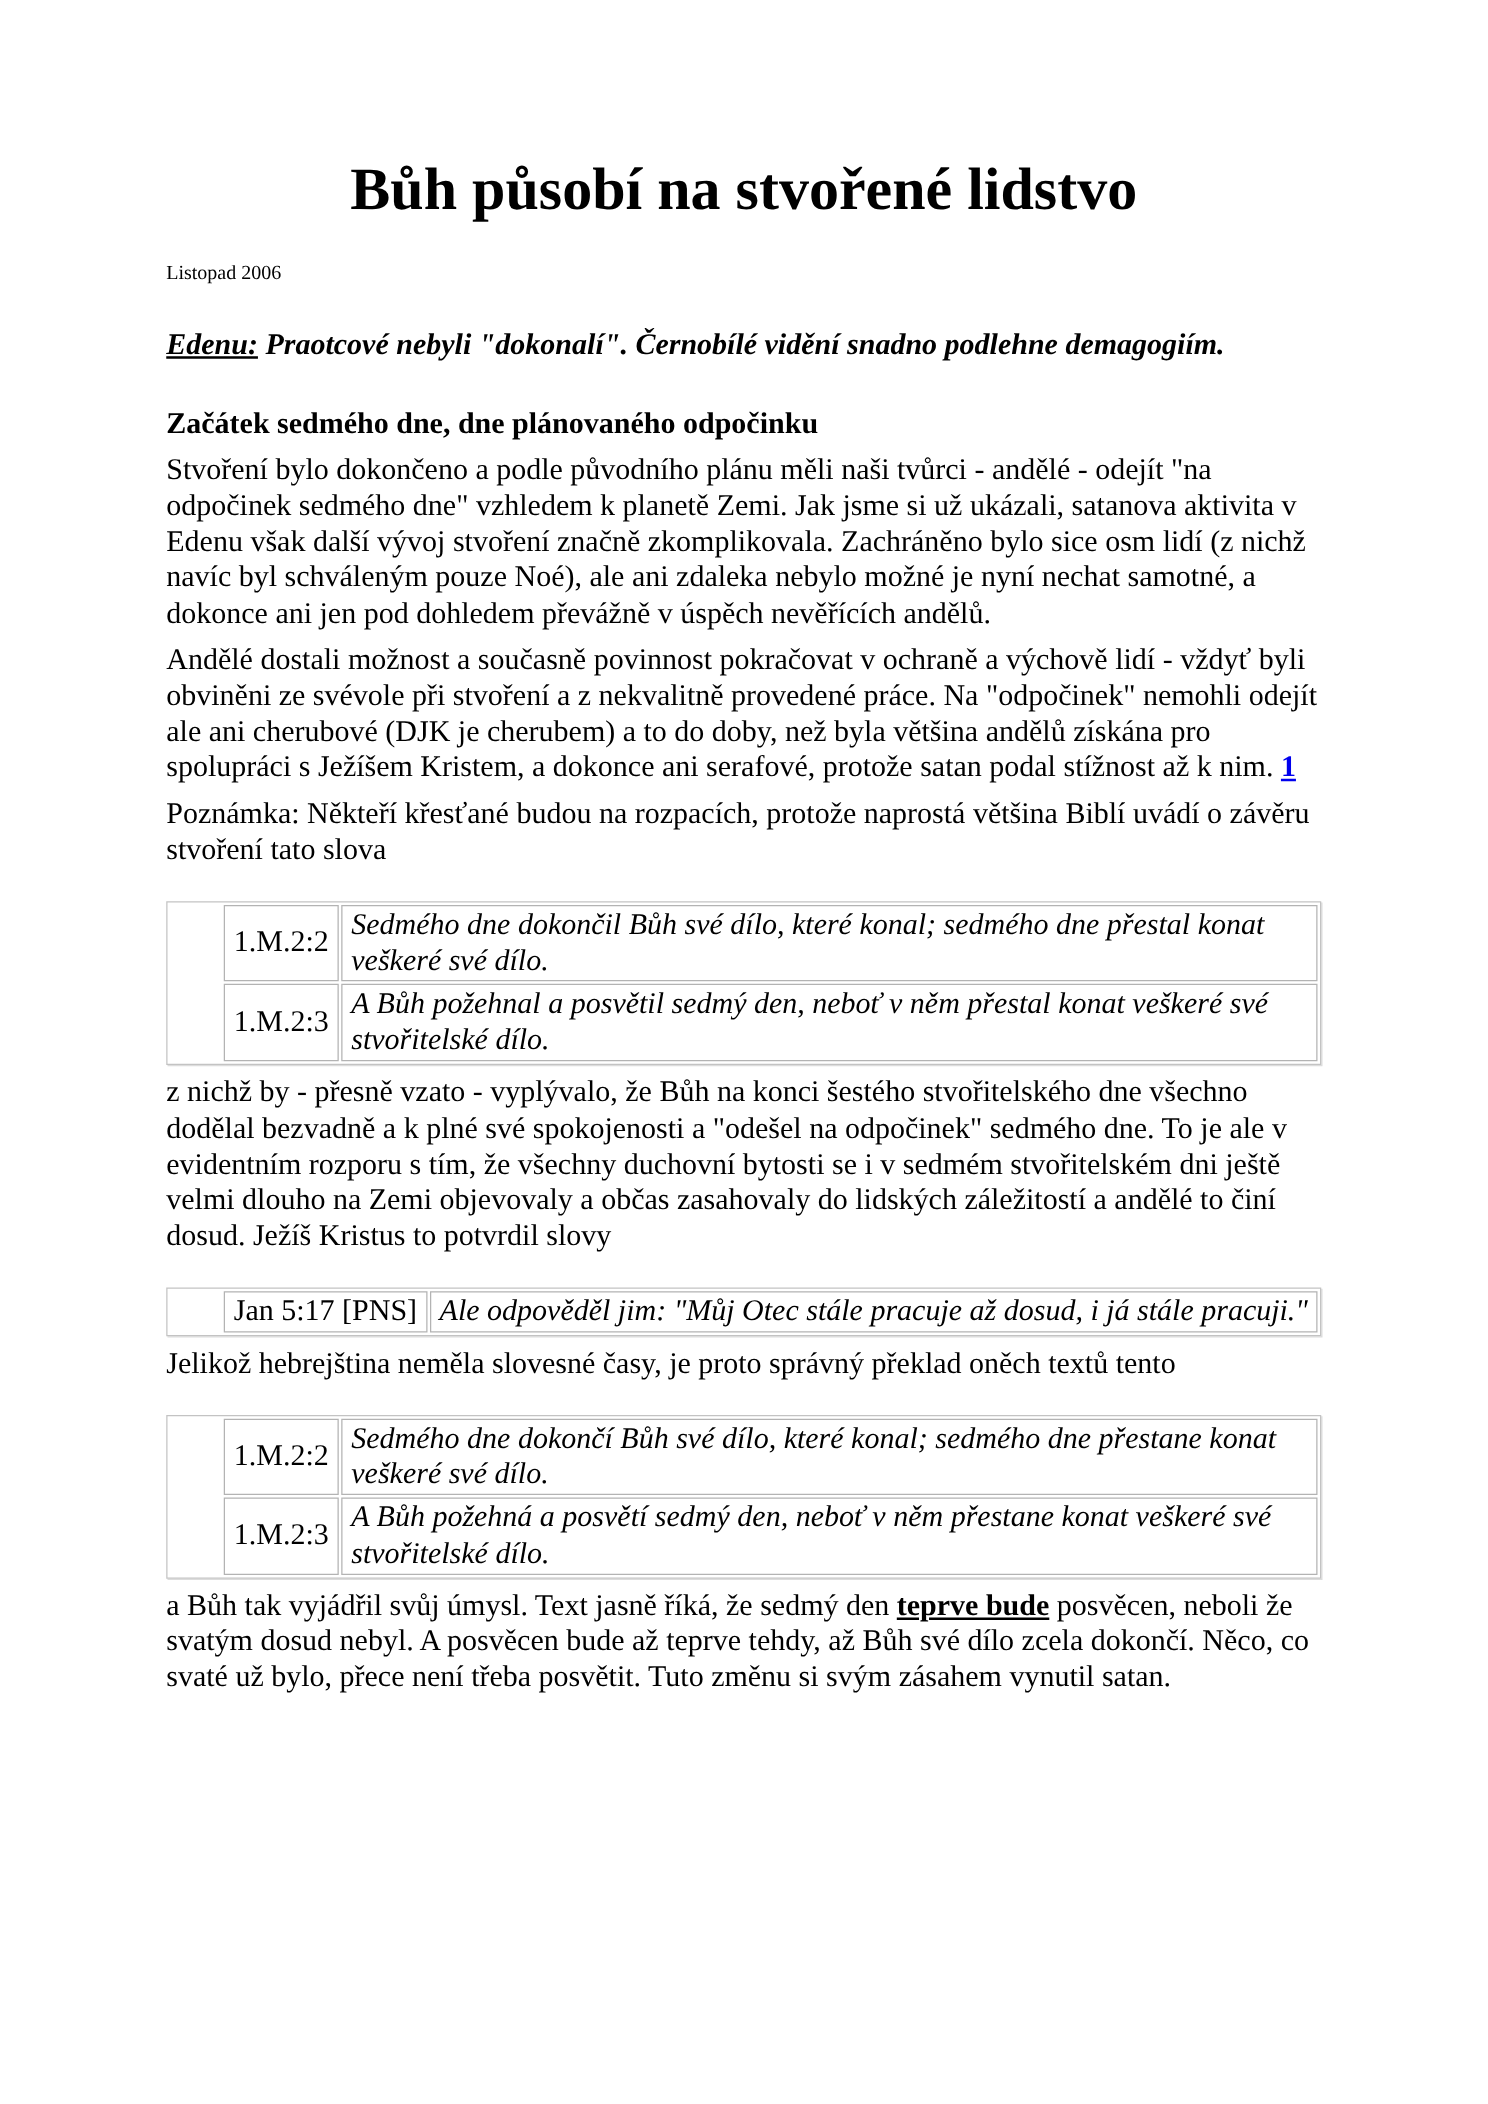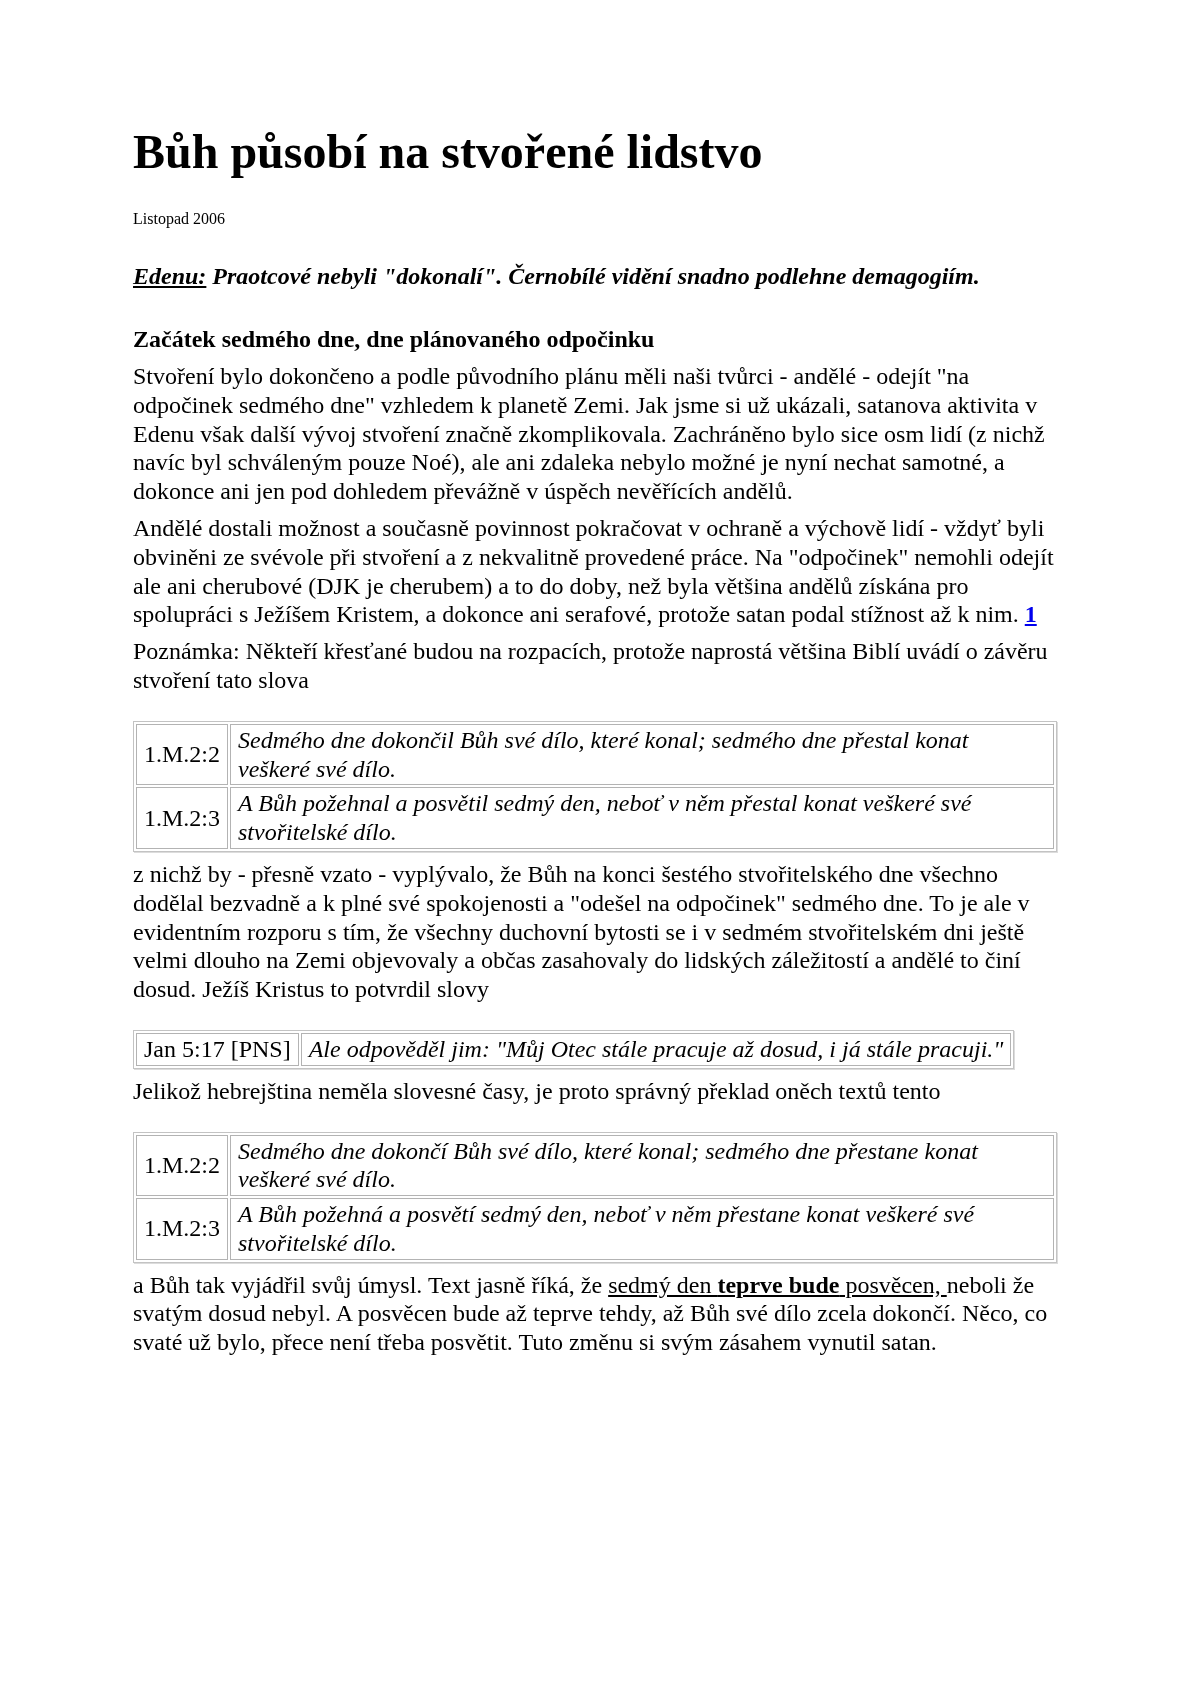--- a/index.html
+++ b/index.html
@@ -24,6 +24,7 @@
   .doc-title {
     font-size: 48px;
     font-weight: bold;
+    text-align: center;
     line-height: 1.15;
     margin: 124px 0 0 0;
   }

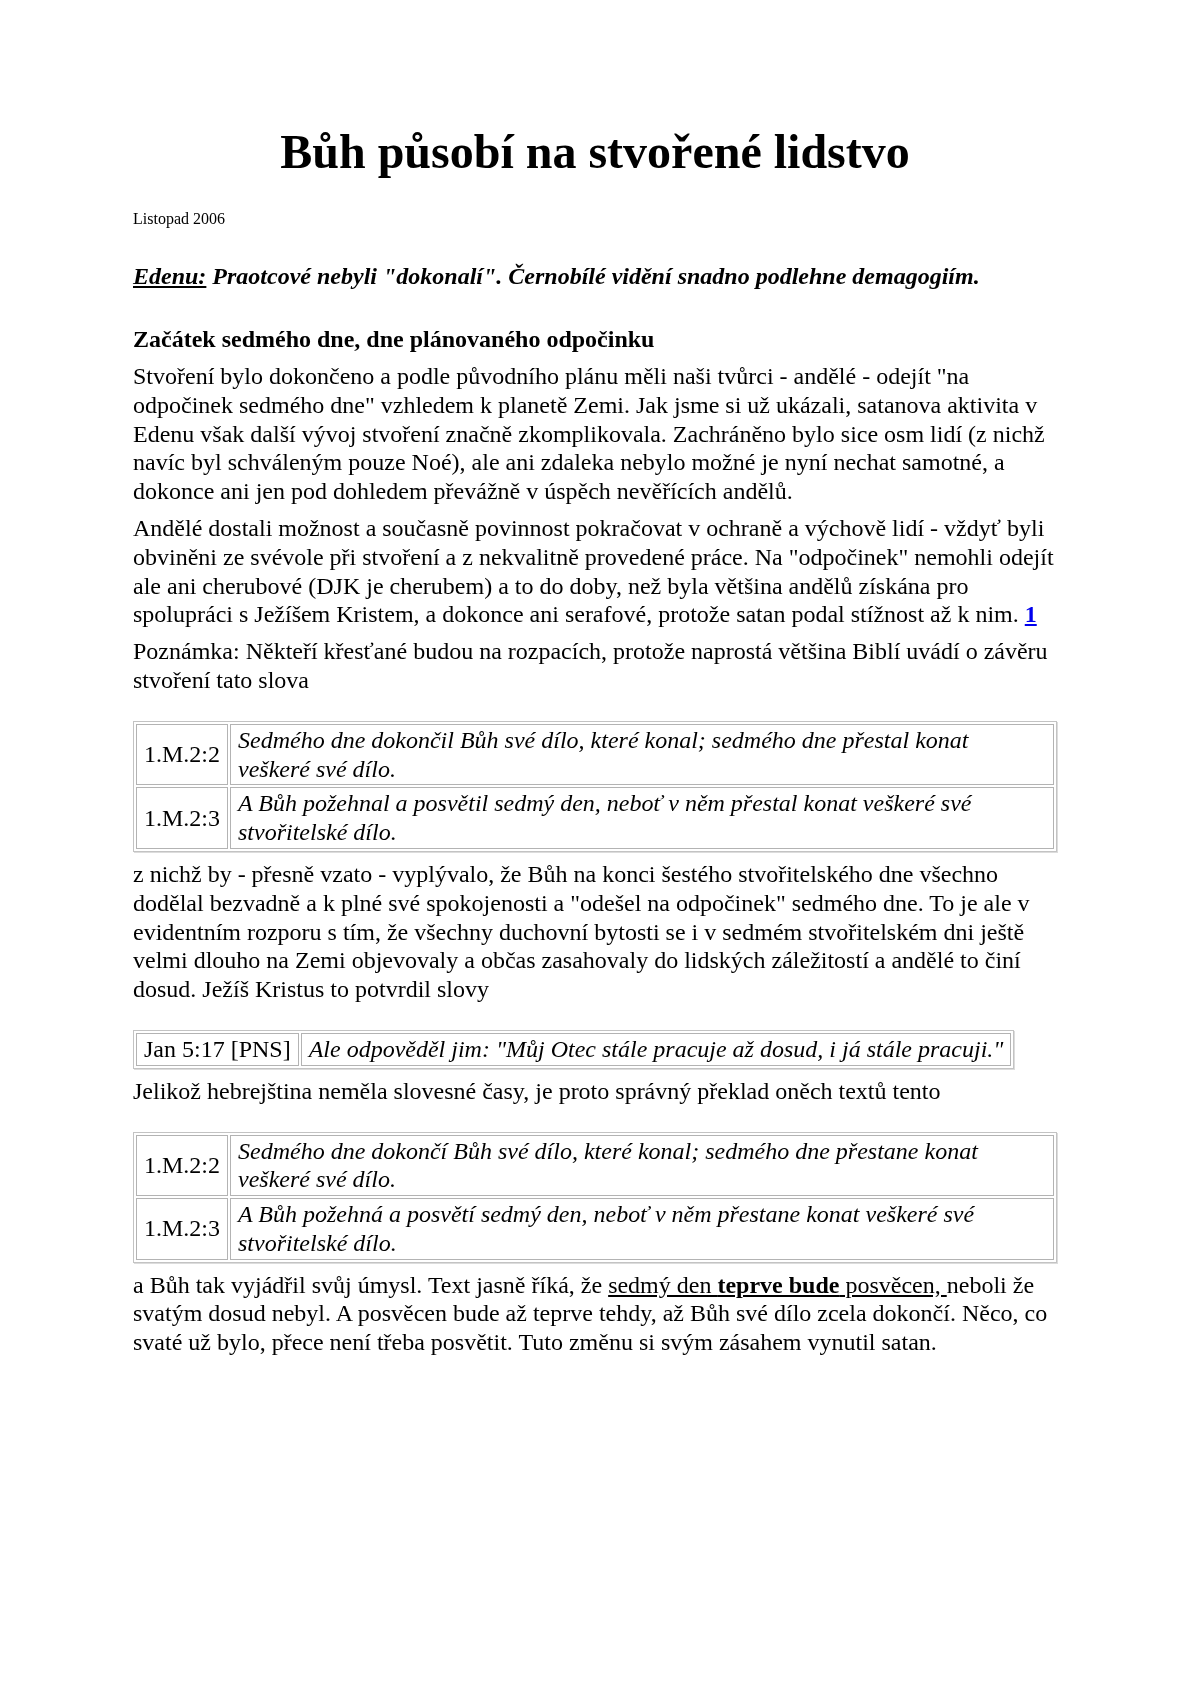--- a/index.html
+++ b/index.html
@@ -71,6 +71,7 @@
     background: #ffffff;
     margin: 26px 0 0 0;
     width: 100%;
+    padding-left: 43px;
   }
   table.verse-table.autofit {
     width: auto;

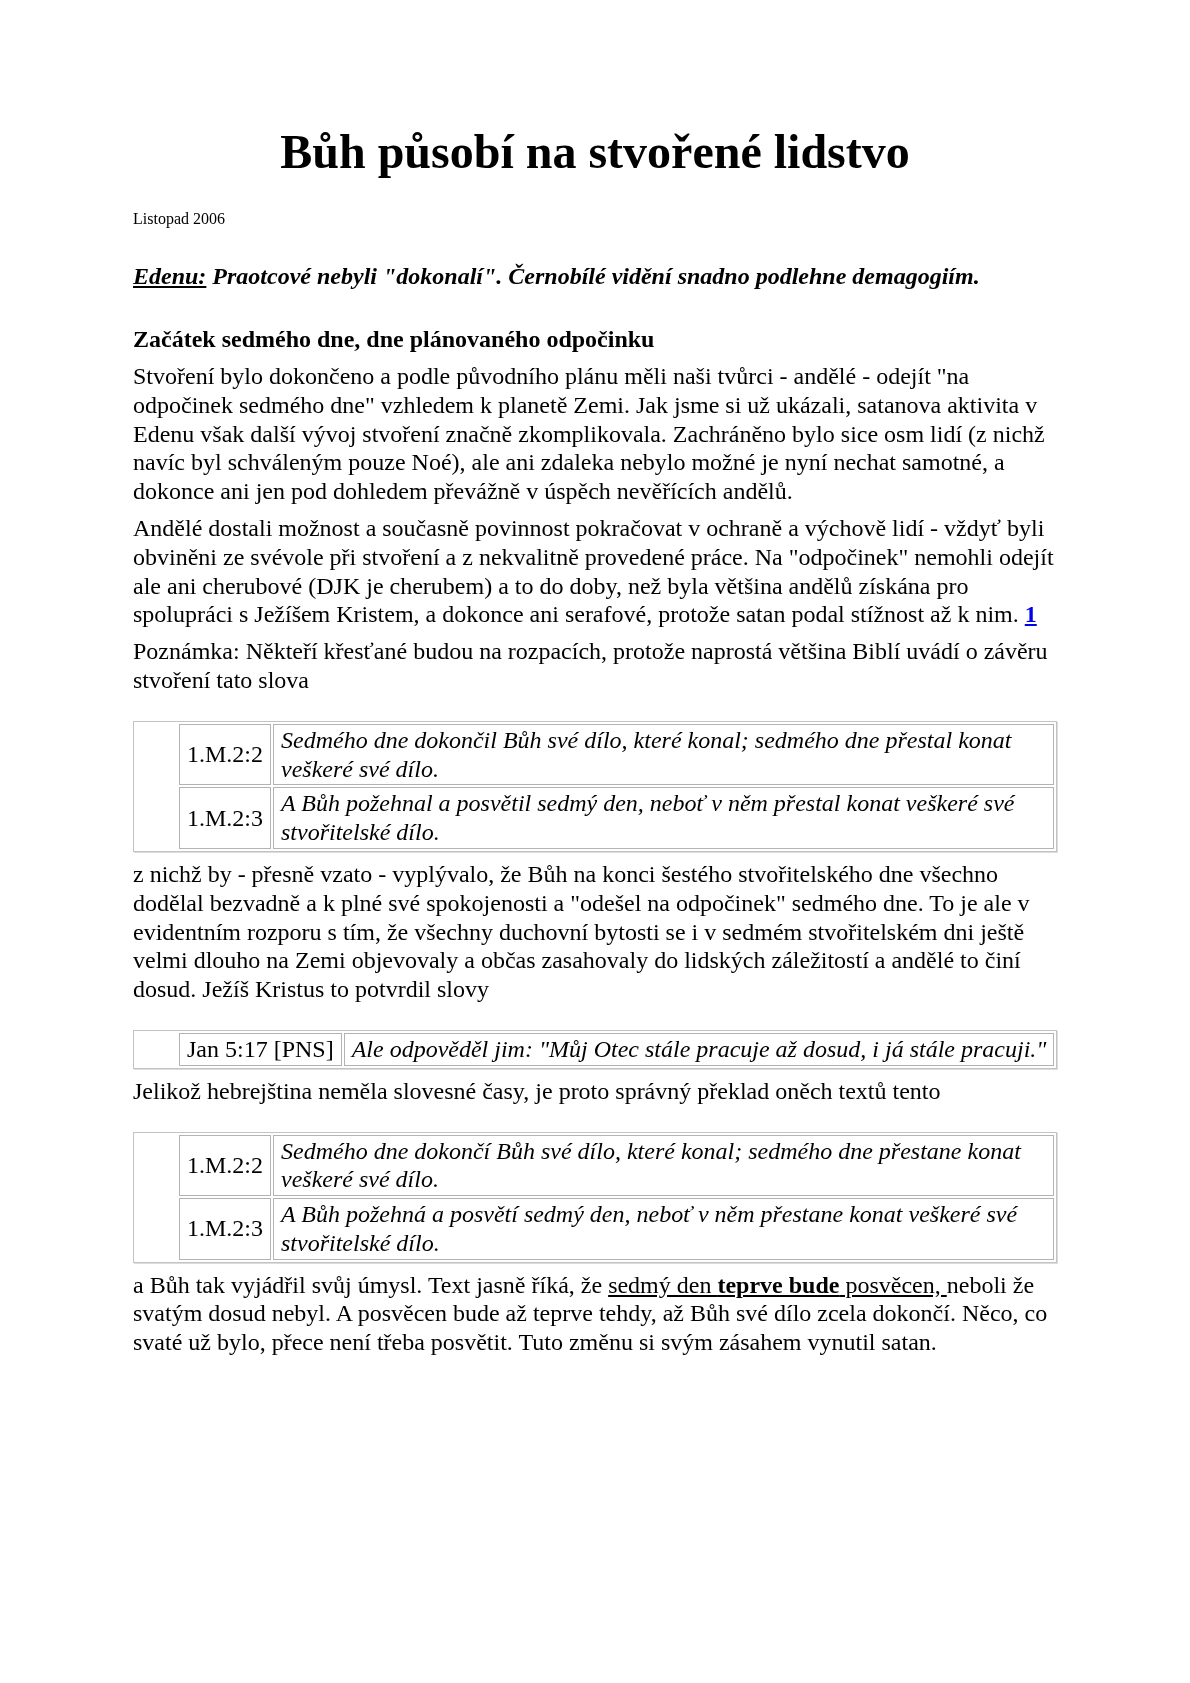--- a/index.html
+++ b/index.html
@@ -98,7 +98,6 @@
     white-space: nowrap;
   }
   .u-seg {
-    text-decoration: underline;
   }
   .u-seg b {
     text-decoration: underline;

